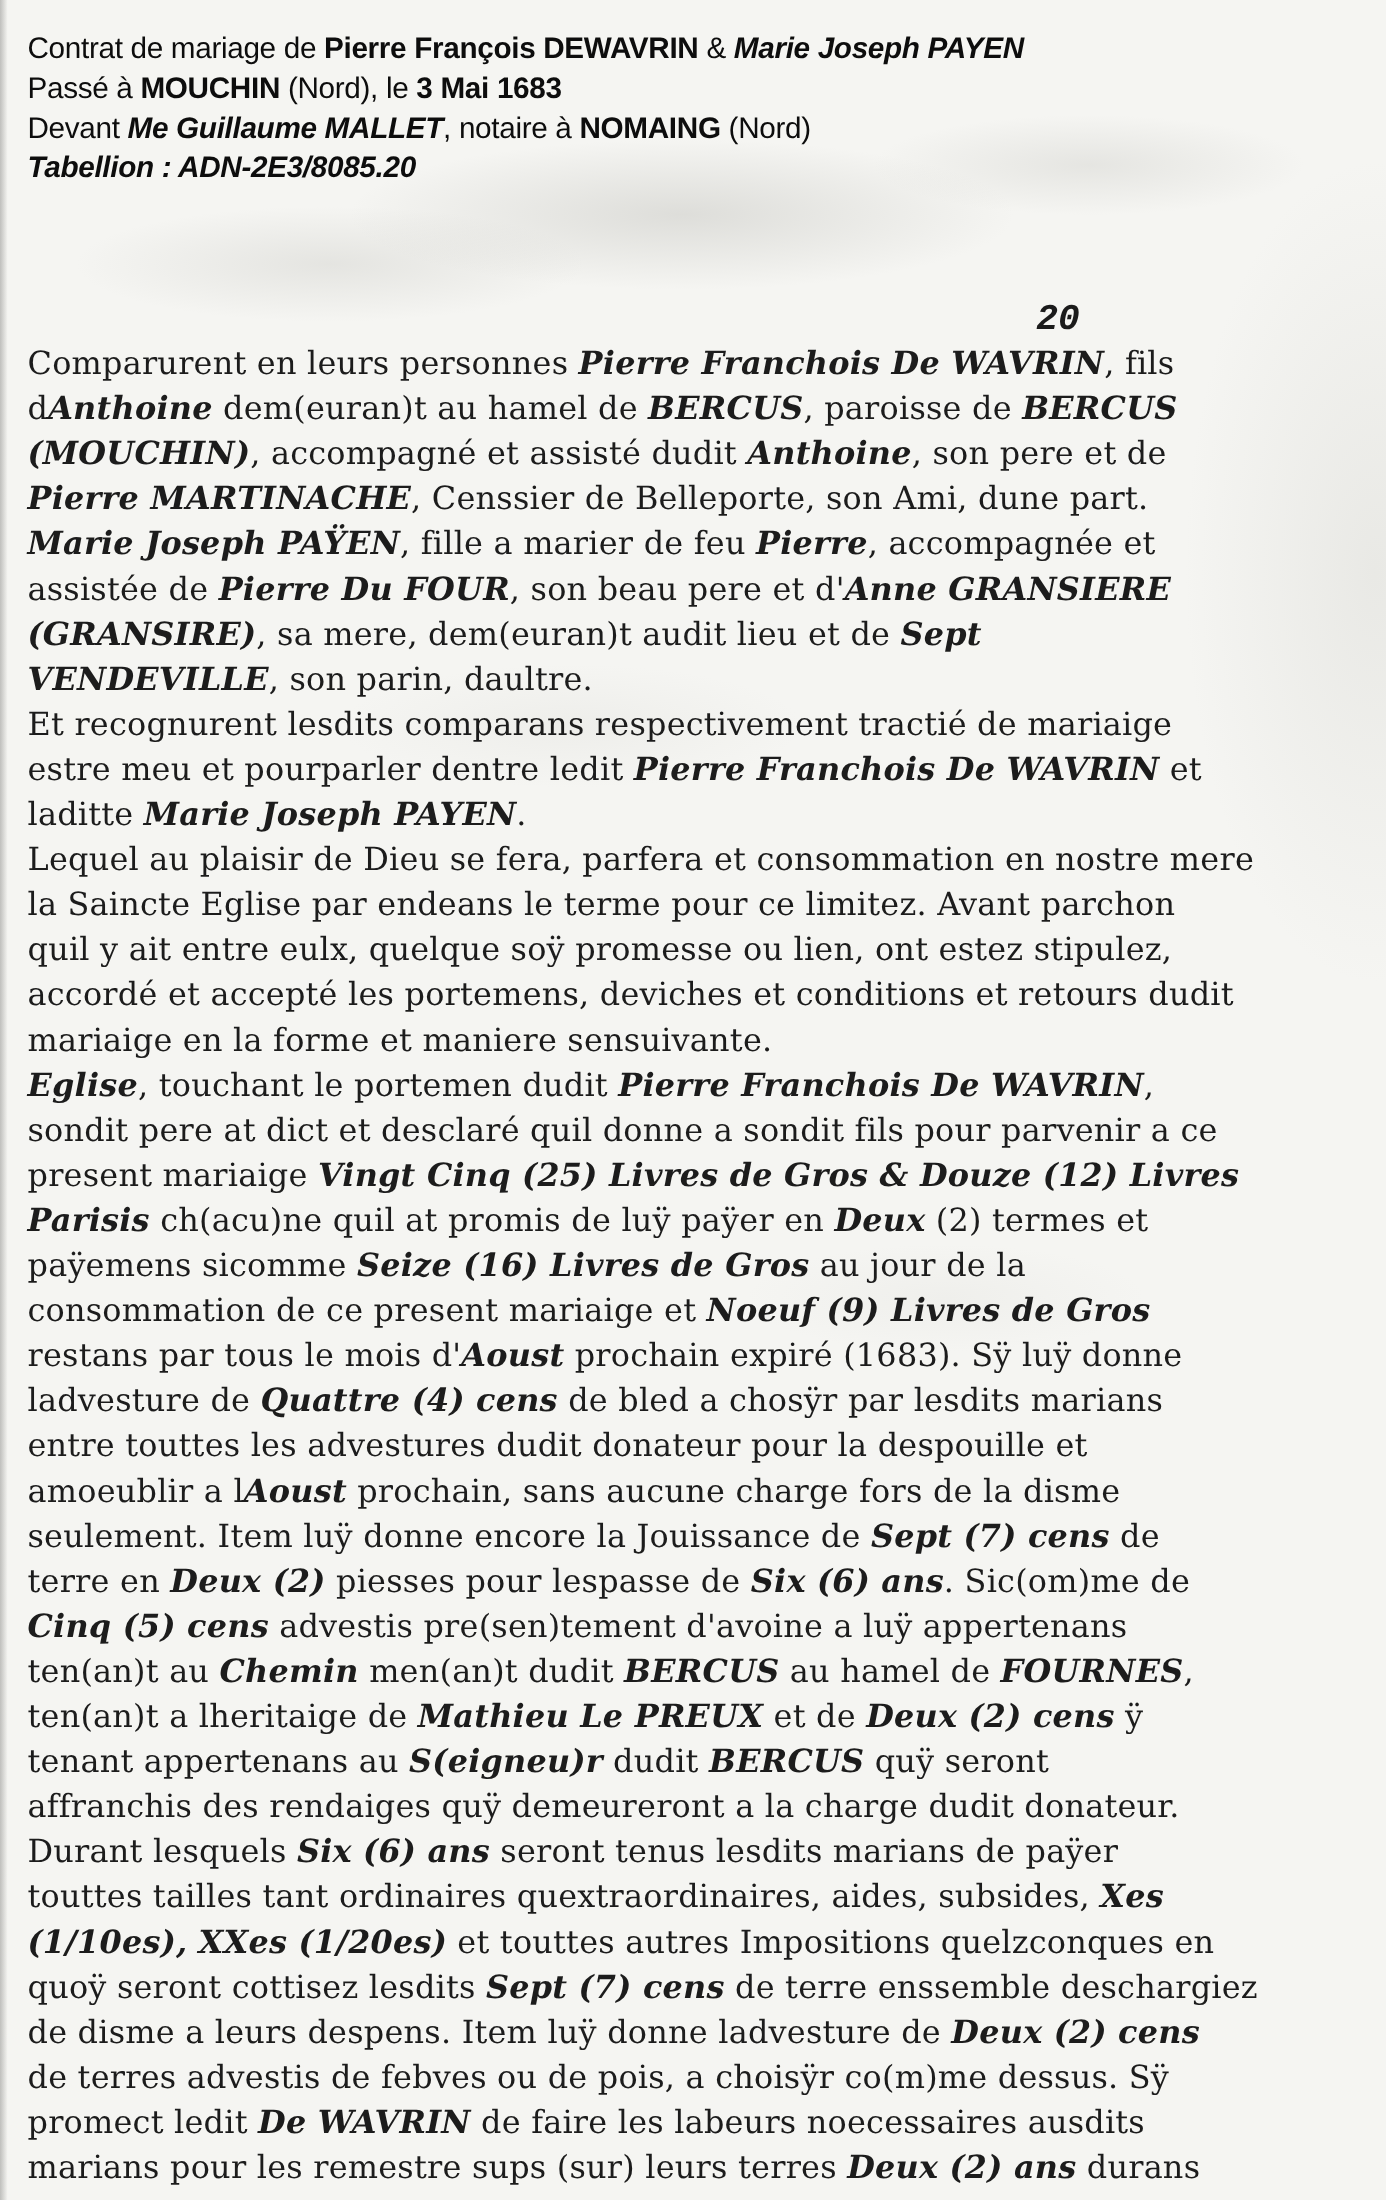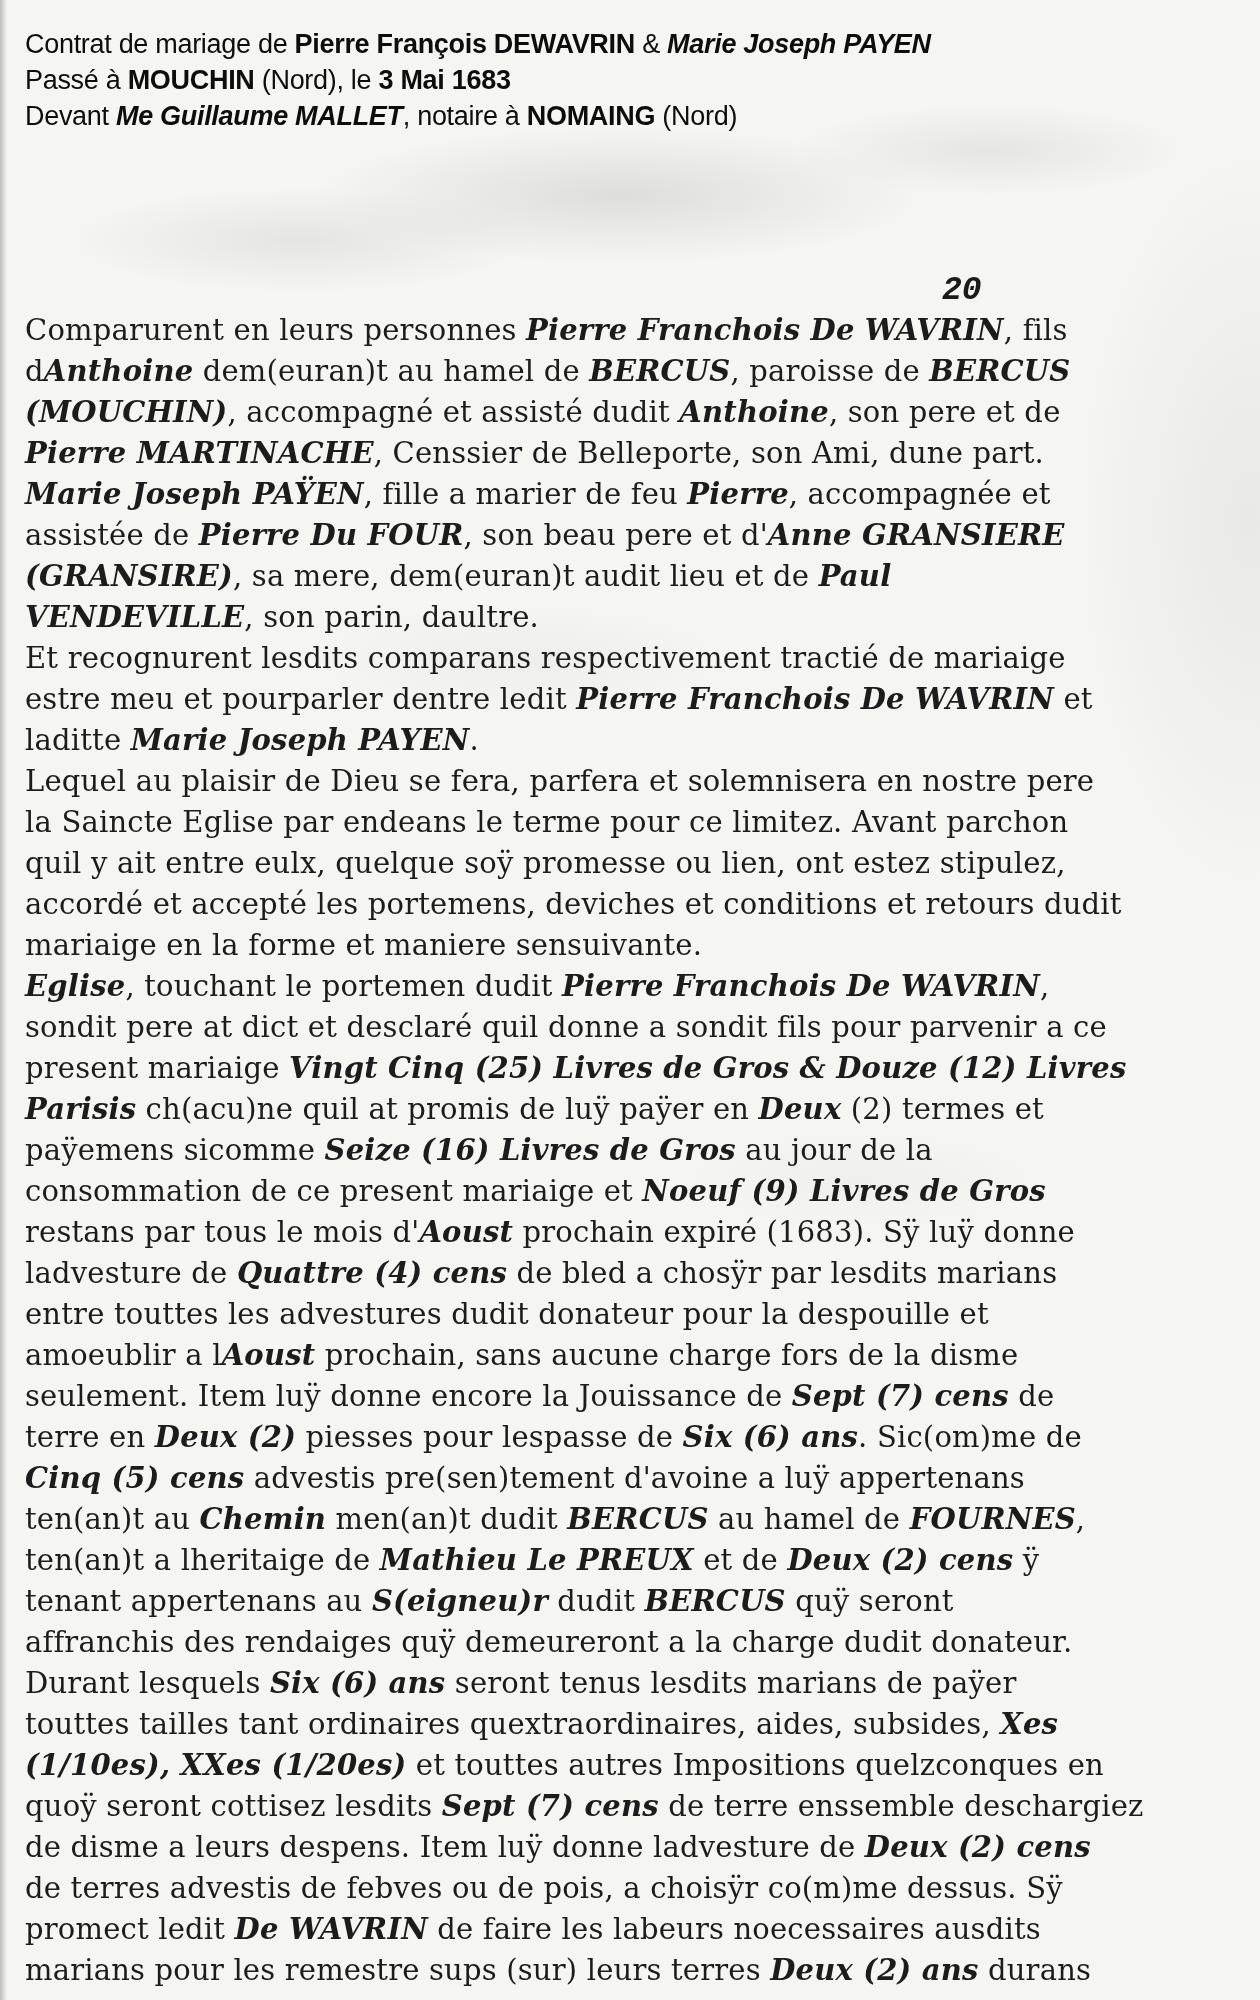--- a/index.html
+++ b/index.html
@@ -65,6 +65,7 @@
       <div class="line"><span class="seg-r">Contrat de mariage de </span><span class="seg-b">Pierre François DEWAVRIN</span><span class="seg-r"> &amp; </span><span class="seg-bi">Marie Joseph PAYEN</span></div>
       <div class="line"><span class="seg-r">Passé à </span><span class="seg-b">MOUCHIN</span><span class="seg-r"> (Nord), le </span><span class="seg-b">3 Mai 1683</span></div>
       <div class="line"><span class="seg-r">Devant </span><span class="seg-bi">Me Guillaume MALLET</span><span class="seg-r">, notaire à </span><span class="seg-b">NOMAING</span><span class="seg-r"> (Nord)</span></div>
+      <div class="line"><span class="seg-bi">Tabellion : ADN-2E3/8085.20</span></div>
     </header>
 
   <div class="pagenum">20</div>

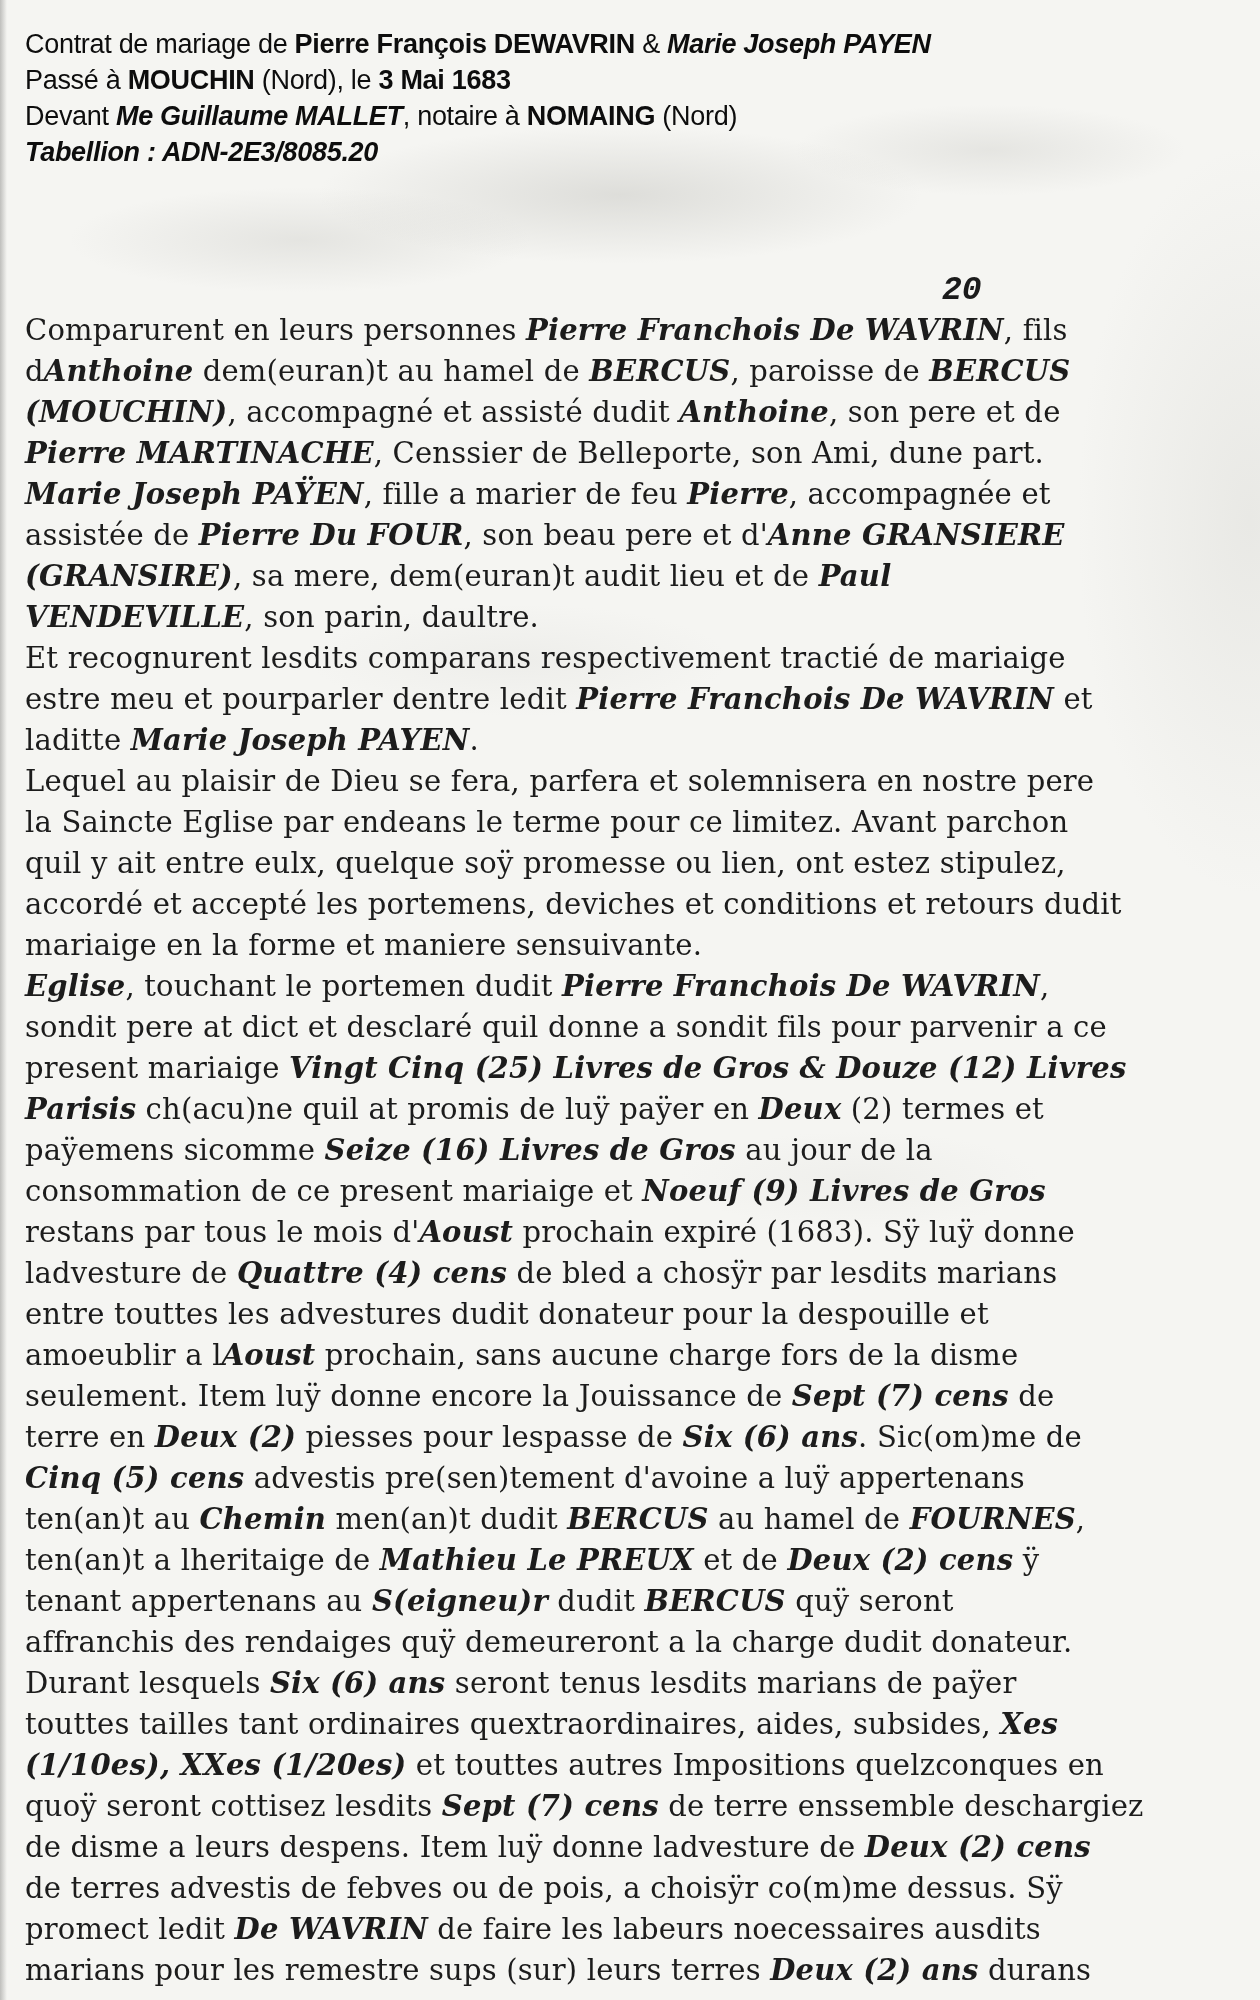--- a/index.html
+++ b/index.html
@@ -77,7 +77,7 @@
       <div class="line"><span class="seg-b">Pierre MARTINACHE</span><span class="seg-r">, Censsier de Belleporte, son Ami, dune part.</span></div>
       <div class="line"><span class="seg-b">Marie Joseph PAŸEN</span><span class="seg-r">, fille a marier de feu </span><span class="seg-b">Pierre</span><span class="seg-r">, accompagnée et</span></div>
       <div class="line"><span class="seg-r">assistée de </span><span class="seg-b">Pierre Du FOUR</span><span class="seg-r">, son beau pere et d'</span><span class="seg-b">Anne GRANSIERE</span></div>
-      <div class="line"><span class="seg-b">(GRANSIRE)</span><span class="seg-r">, sa mere, dem(euran)t audit lieu et de </span><span class="seg-b">Paul</span></div>
+      <div class="line"><span class="seg-b">(GRANSIRE)</span><span class="seg-r">, sa mere, dem(euran)t audit lieu et de </span><span class="seg-b">Sept</span></div>
       <div class="line"><span class="seg-b">VENDEVILLE</span><span class="seg-r">, son parin, daultre.</span></div>
       <div class="line"><span class="seg-r">Et recognurent lesdits comparans respectivement tractié de mariaige</span></div>
       <div class="line"><span class="seg-r">estre meu et pourparler dentre ledit </span><span class="seg-b">Pierre Franchois De WAVRIN</span><span class="seg-r"> et</span></div>

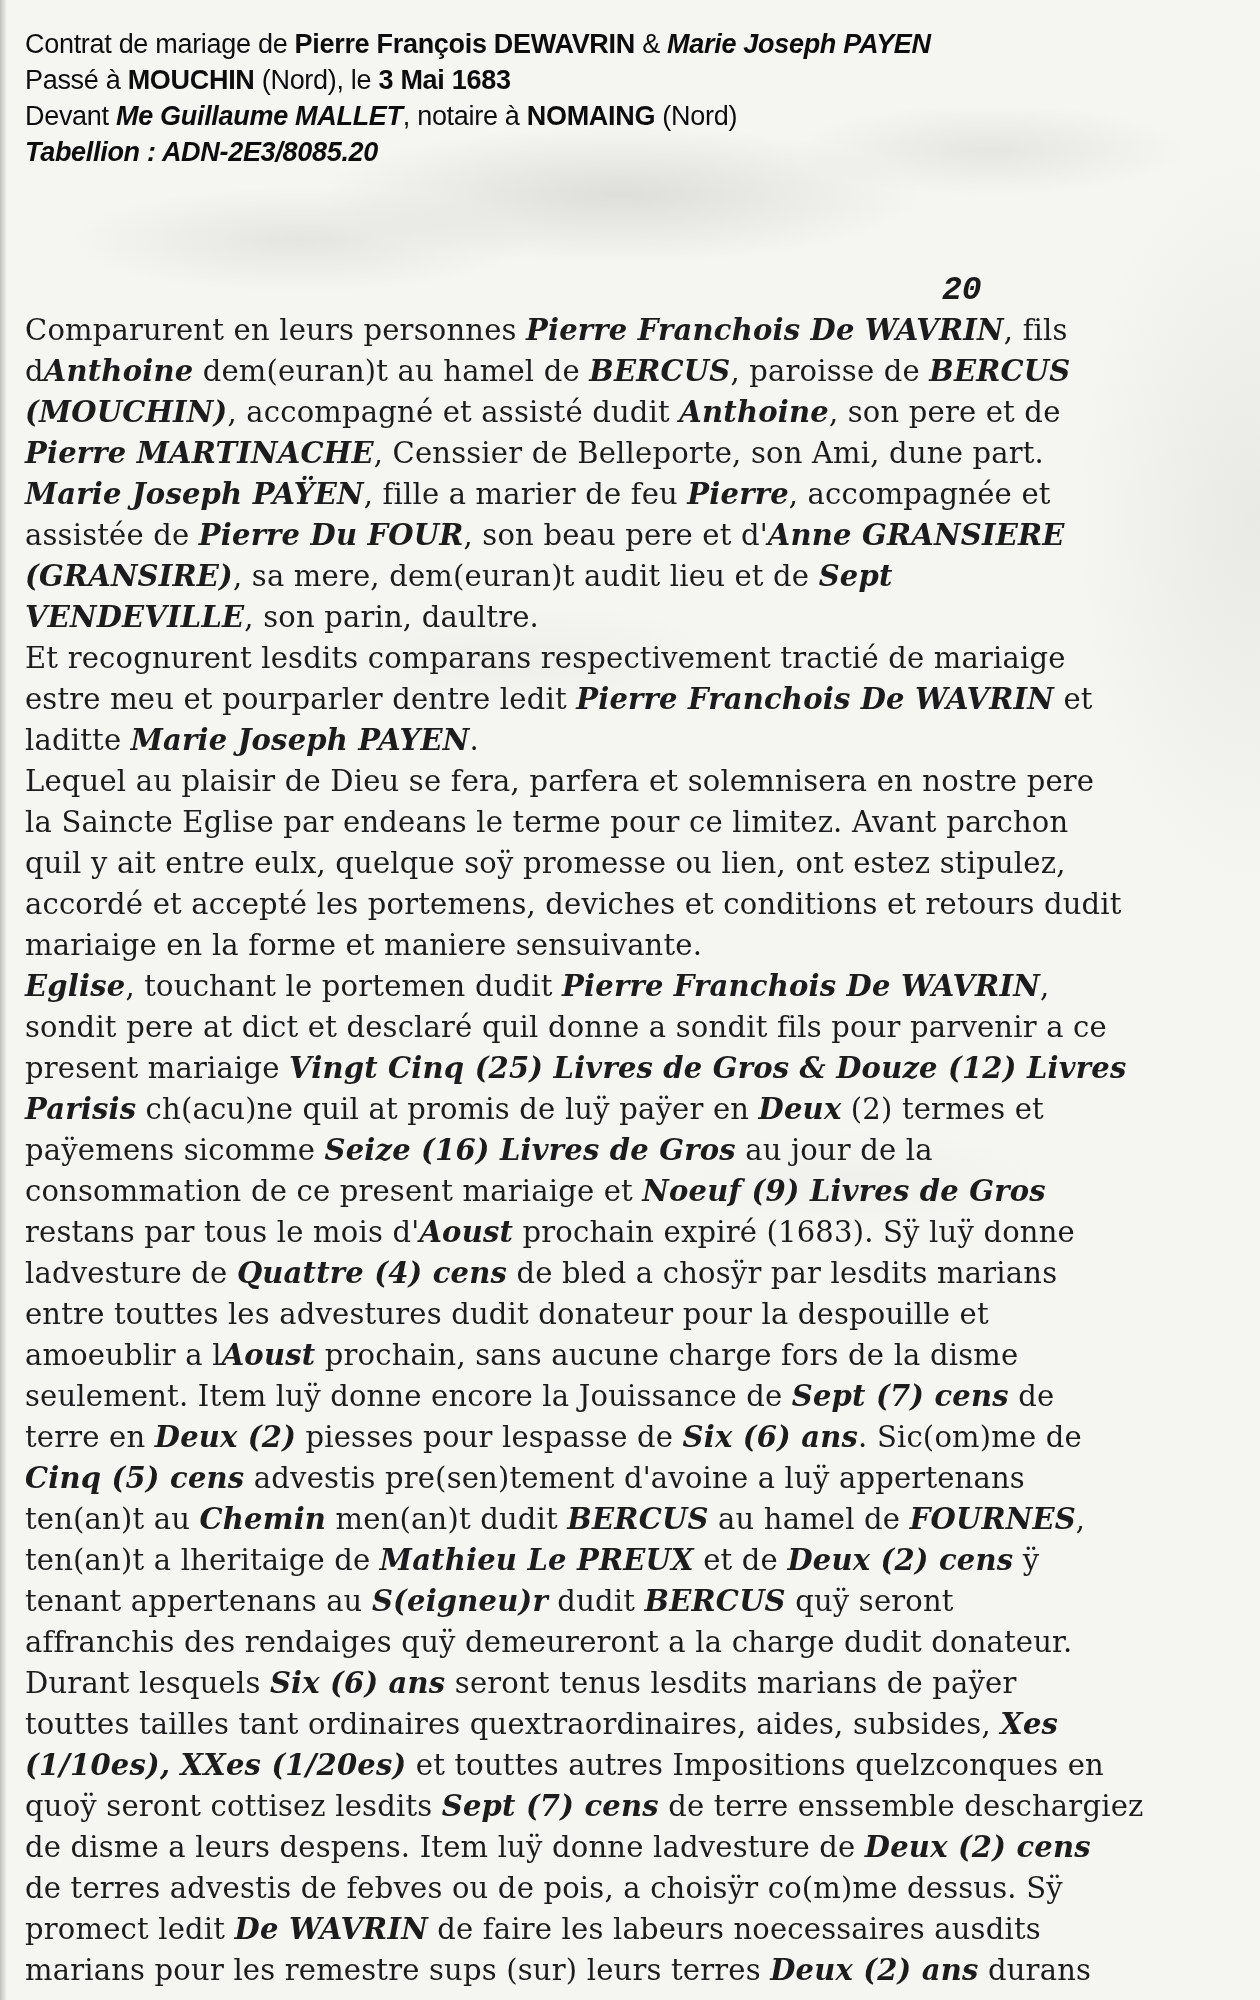--- a/index.html
+++ b/index.html
@@ -82,7 +82,7 @@
       <div class="line"><span class="seg-r">Et recognurent lesdits comparans respectivement tractié de mariaige</span></div>
       <div class="line"><span class="seg-r">estre meu et pourparler dentre ledit </span><span class="seg-b">Pierre Franchois De WAVRIN</span><span class="seg-r"> et</span></div>
       <div class="line"><span class="seg-r">laditte </span><span class="seg-b">Marie Joseph PAYEN</span><span class="seg-r">.</span></div>
-      <div class="line"><span class="seg-r">Lequel au plaisir de Dieu se fera, parfera et solemnisera en nostre pere</span></div>
+      <div class="line"><span class="seg-r">Lequel au plaisir de Dieu se fera, parfera et consommation en nostre mere</span></div>
       <div class="line"><span class="seg-r">la Saincte Eglise par endeans le terme pour ce limitez. Avant parchon</span></div>
       <div class="line"><span class="seg-r">quil y ait entre eulx, quelque soÿ promesse ou lien, ont estez stipulez,</span></div>
       <div class="line"><span class="seg-r">accordé et accepté les portemens, deviches et conditions et retours dudit</span></div>

